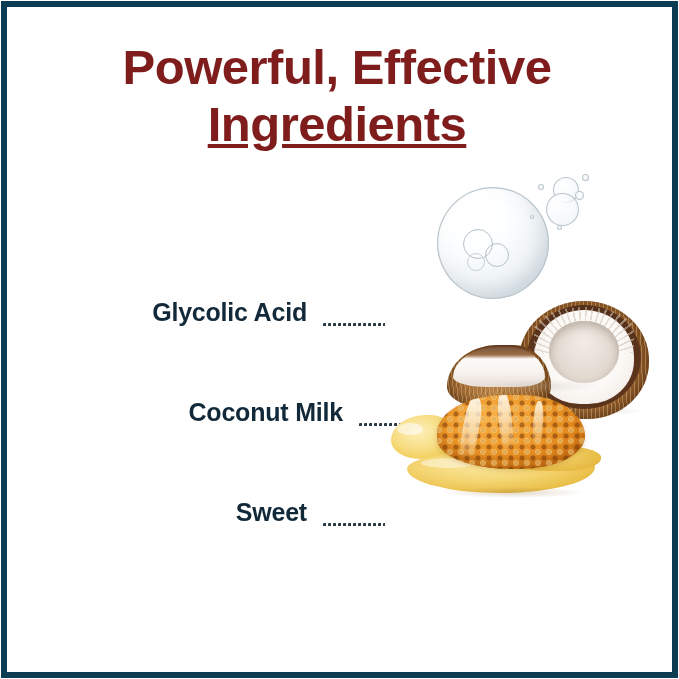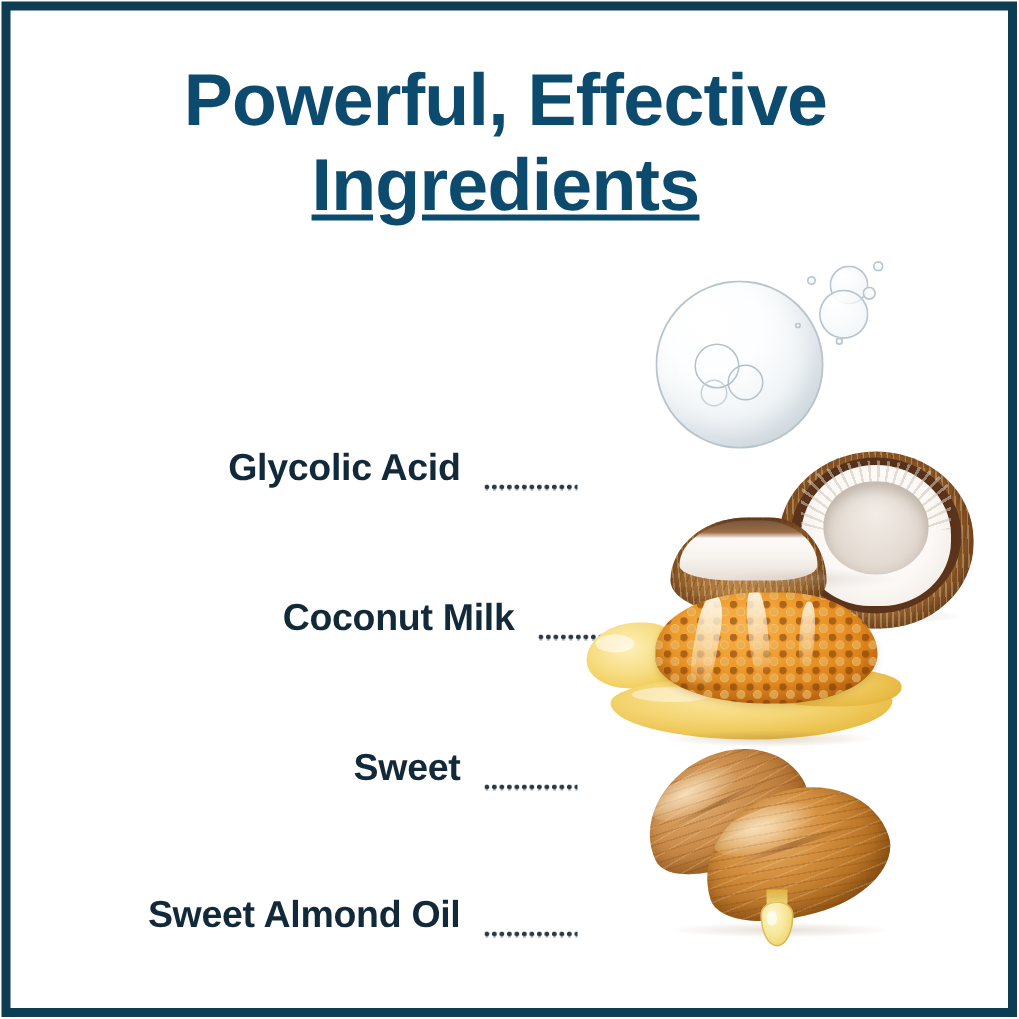--- a/index.html
+++ b/index.html
@@ -46,7 +46,7 @@
     top: 32px;
     width: 600px;
     text-align: center;
-    color: #0c4a6e;
+    color: #7f1d1d;
     font-weight: 700;
     font-size: 49px;
     line-height: 57px;

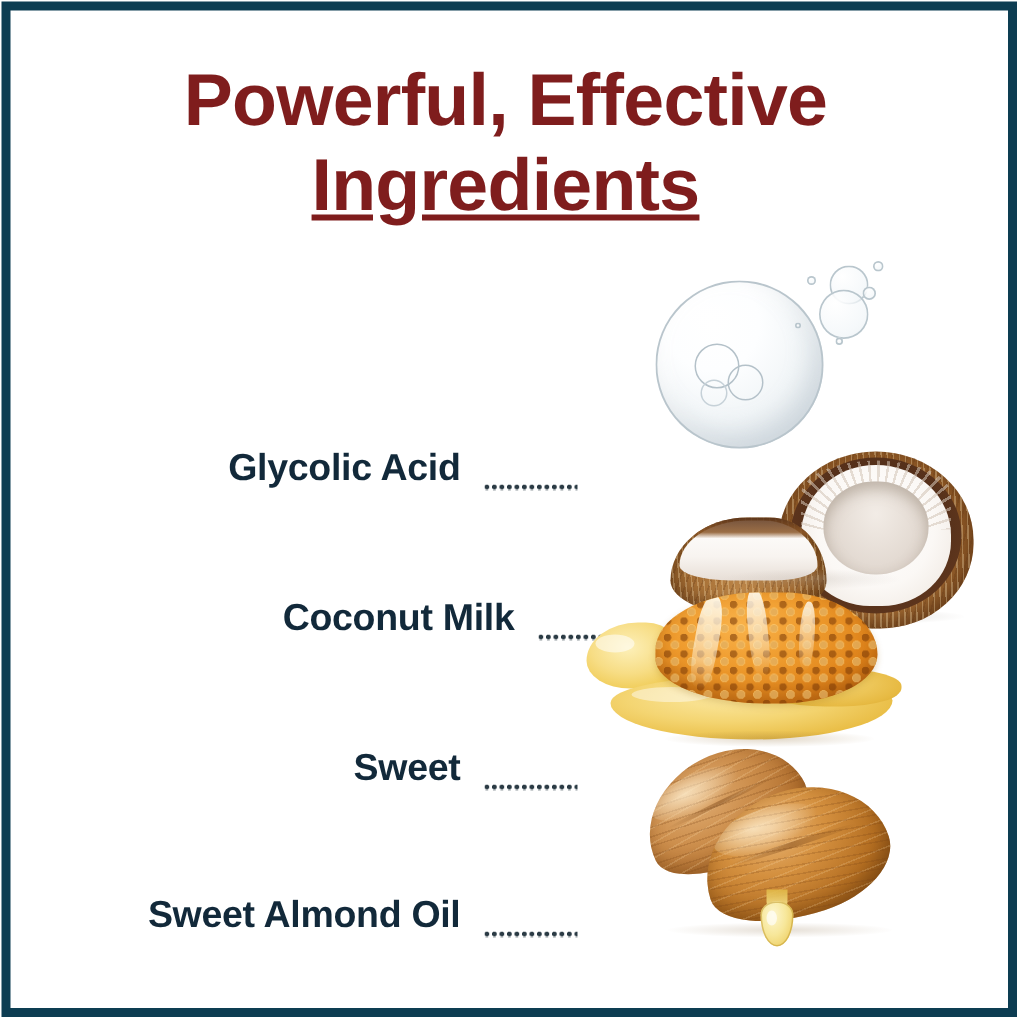--- a/index.html
+++ b/index.html
@@ -401,27 +401,6 @@
         </div>
       </div>
 
-      <div class="row row-4">
-        <div class="label">Sweet Almond Oil</div>
-        <div class="leader"></div>
-        <div class="art">
-          <div class="alm-wrap">
-            <div class="alm-shadow"></div>
-            <div class="alm alm-back">
-              <div class="alm-grain"></div>
-              <div class="alm-gloss"></div>
-              <div class="alm-seam"></div>
-            </div>
-            <div class="alm alm-front">
-              <div class="alm-grain"></div>
-              <div class="alm-gloss"></div>
-              <div class="alm-seam"></div>
-            </div>
-            <div class="oil-neck"></div>
-            <div class="oil-drop"></div>
-          </div>
-        </div>
-      </div>
 
     </div>
   </div>

